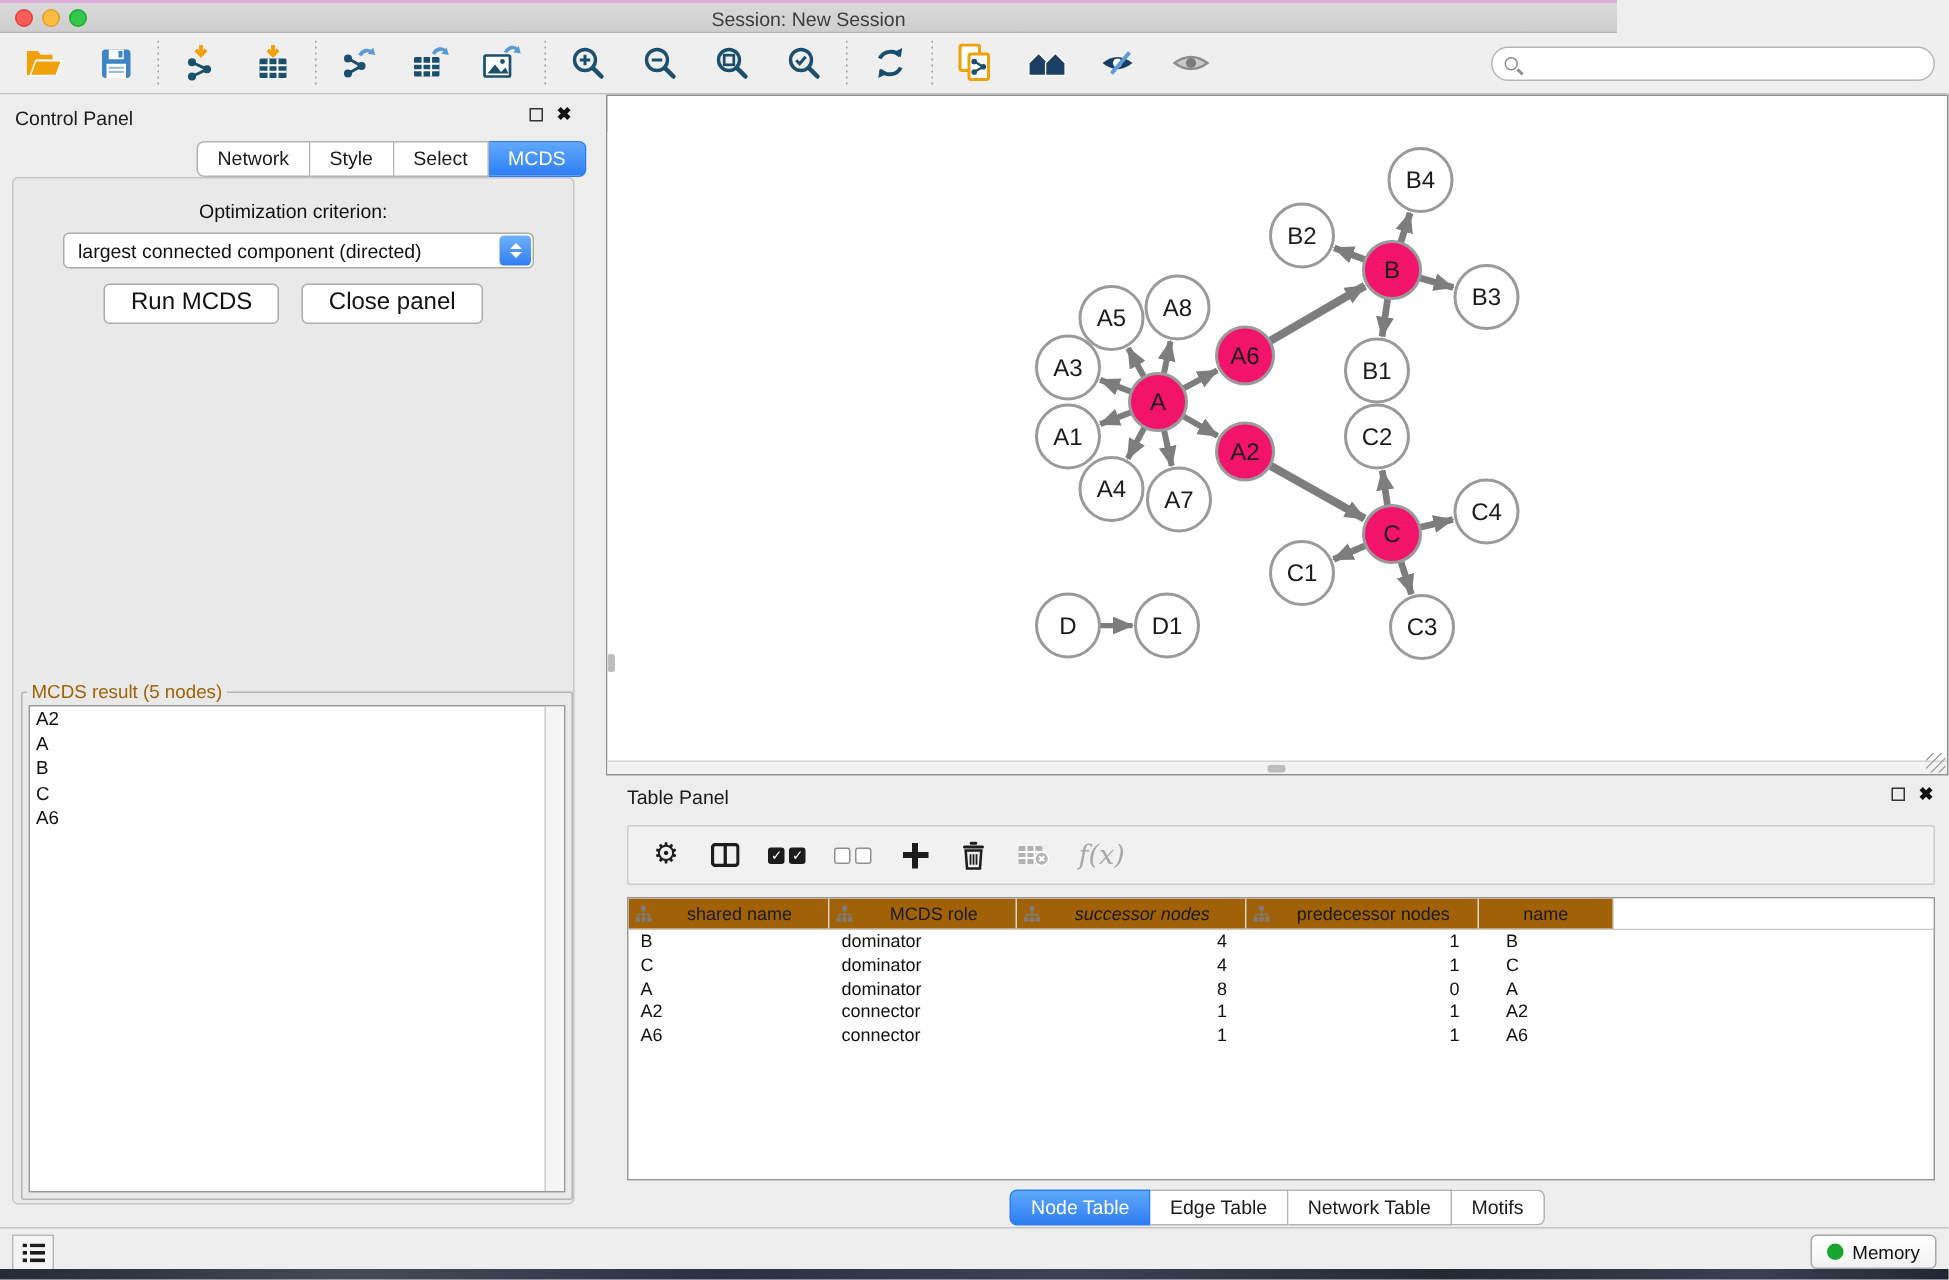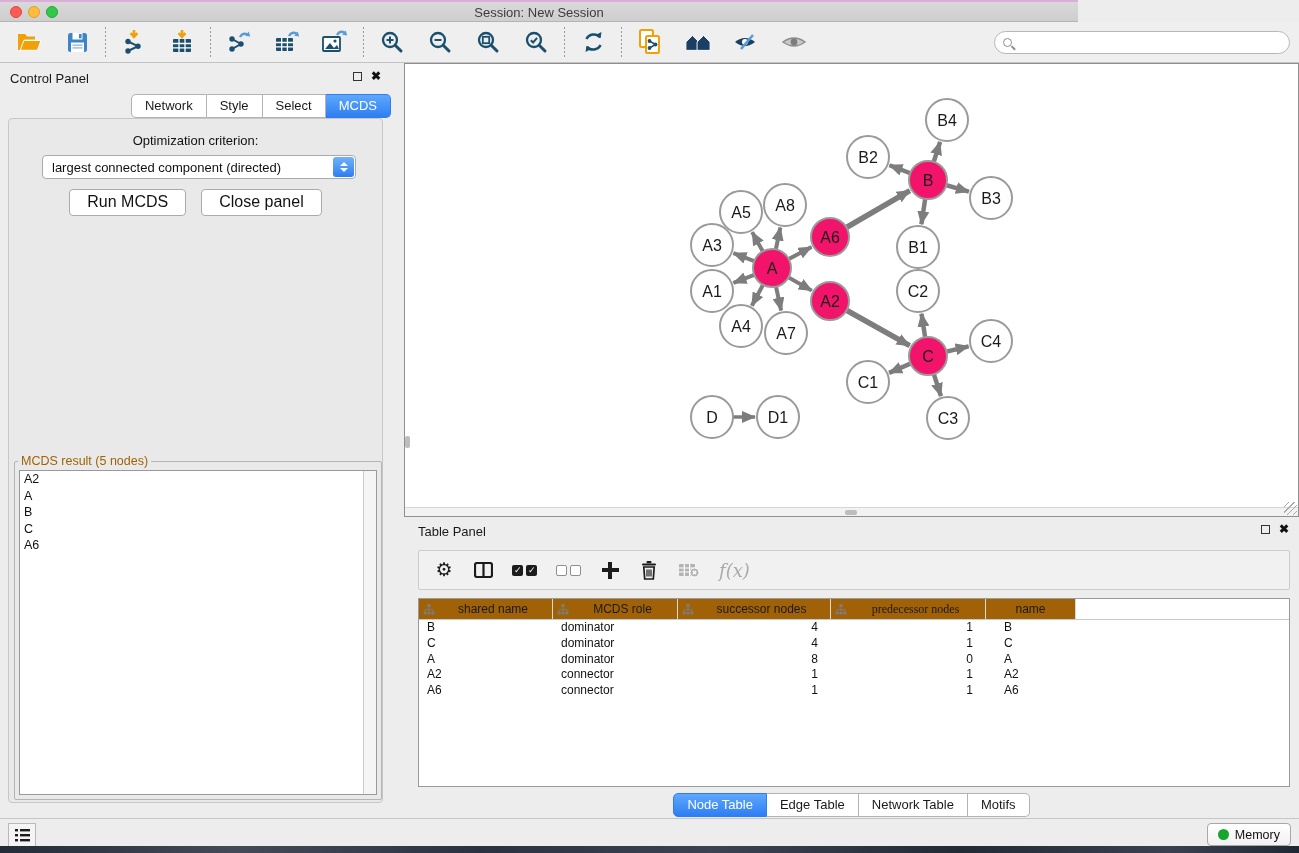--- a/index.html
+++ b/index.html
@@ -491,7 +491,7 @@
             </svg>
             <span class="lbl">MCDS role</span>
           </div>
-          <div class="th" style="width: 153px;">
+          <div class="th" style="width: 153px; font-style: italic;">
             <svg width="12" height="11" viewBox="0 0 12 11" style="margin-right:3px">
               <g fill="#7d7d7d">
                 <rect x="4.4" y="0" width="3.2" height="3"></rect>

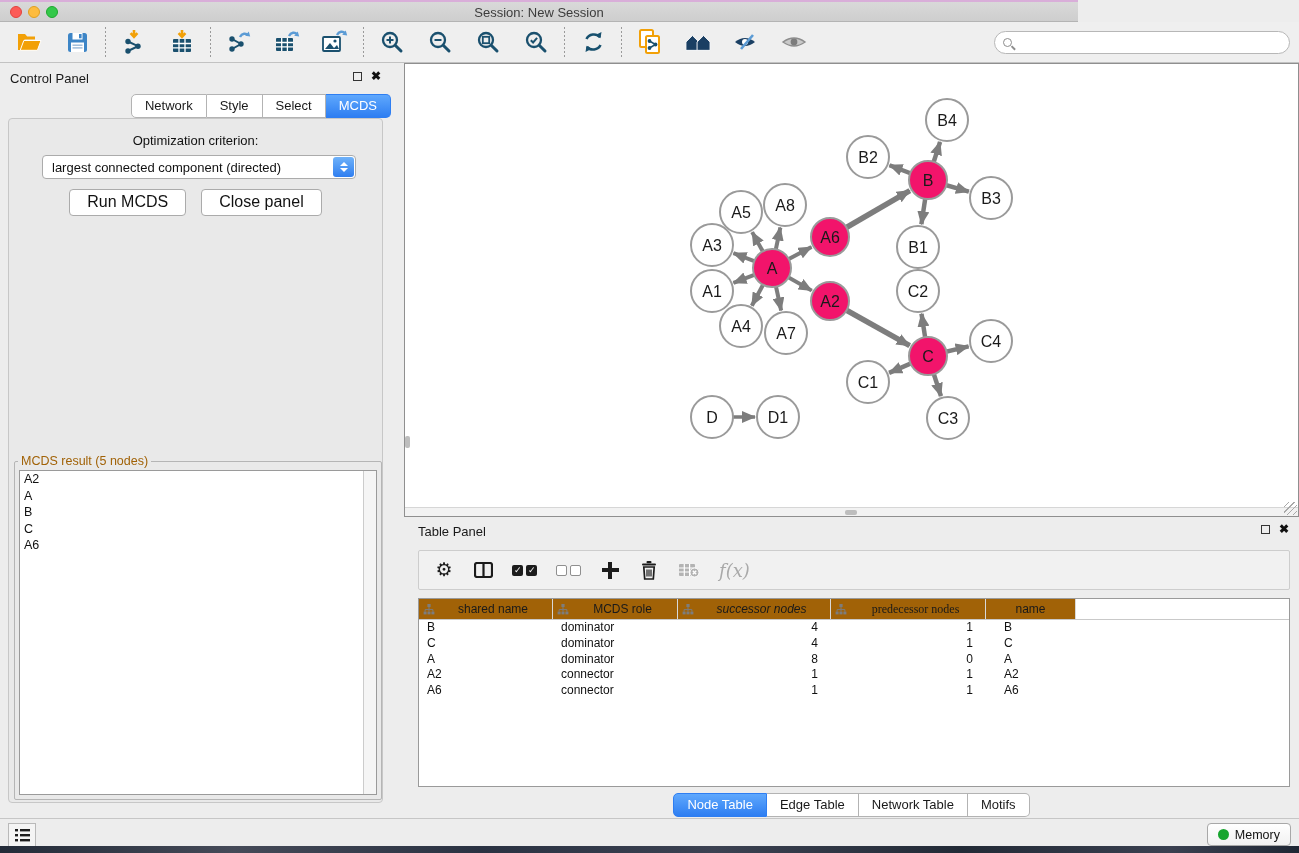--- a/index.html
+++ b/index.html
@@ -503,7 +503,7 @@
             </svg>
             <span class="lbl">successor nodes</span>
           </div>
-          <div class="th" style="width: 155px; font-family: Liberation Serif, serif;">
+          <div class="th" style="width: 155px;">
             <svg width="12" height="11" viewBox="0 0 12 11" style="margin-right:3px">
               <g fill="#7d7d7d">
                 <rect x="4.4" y="0" width="3.2" height="3"></rect>

